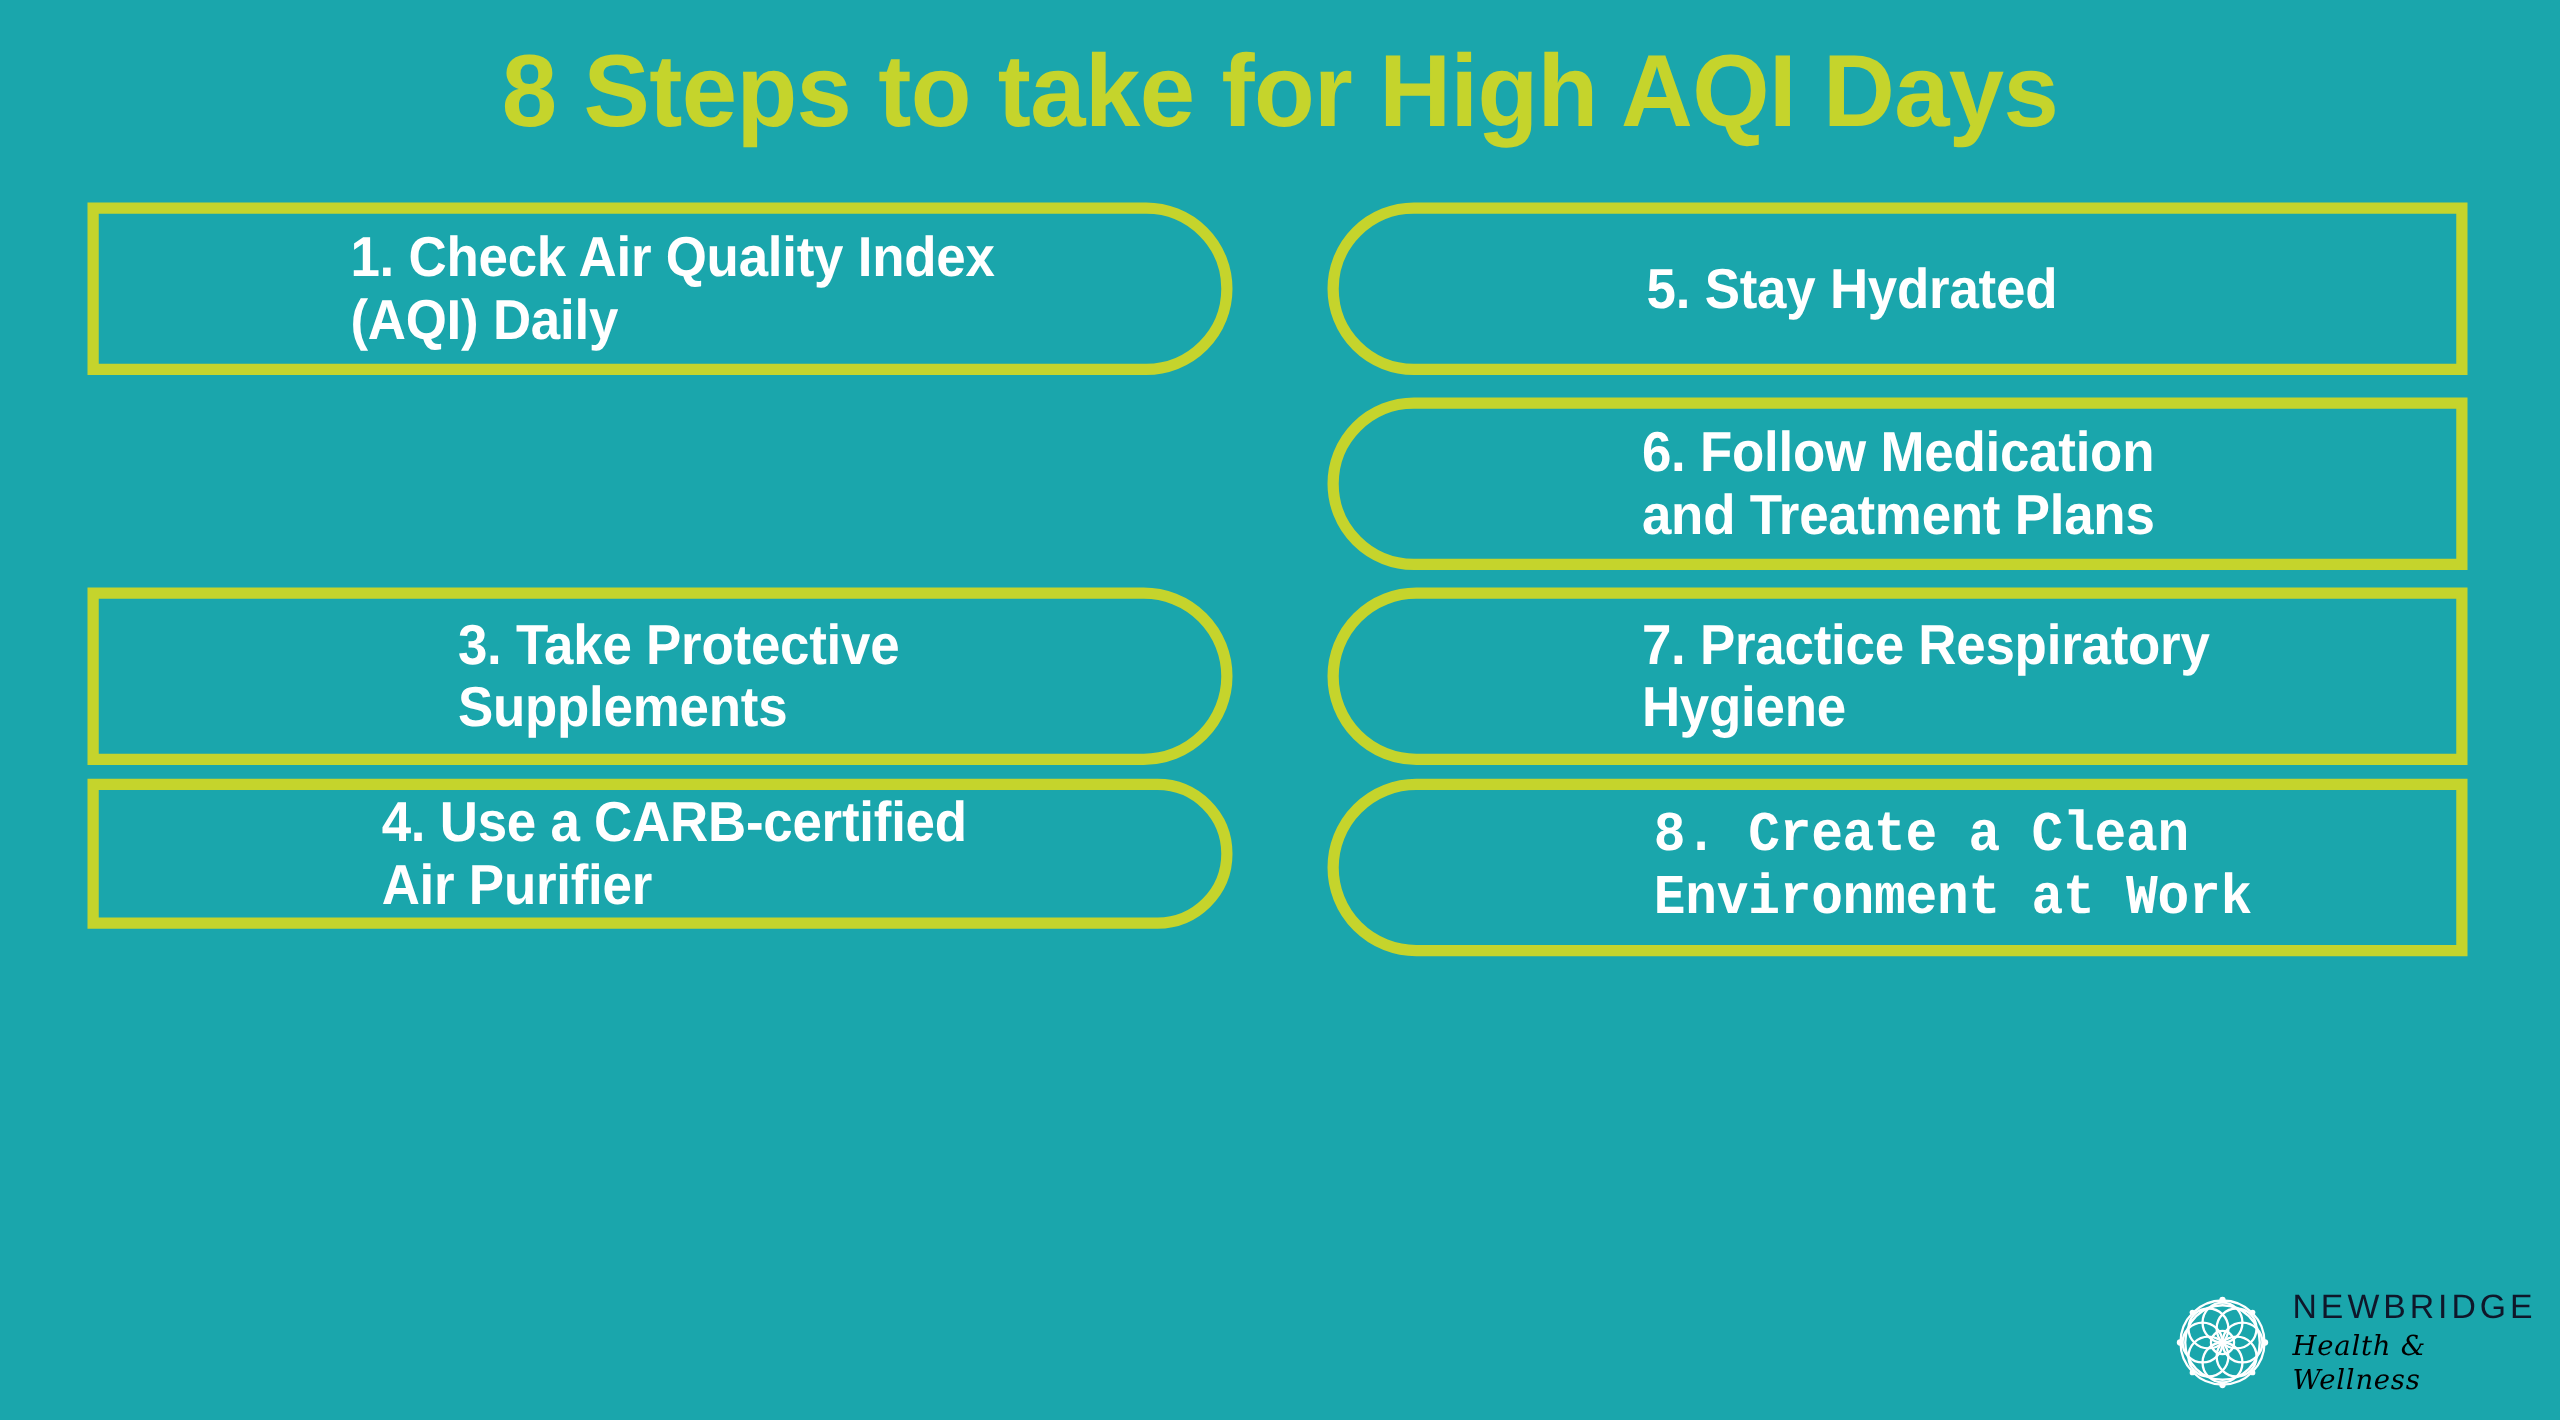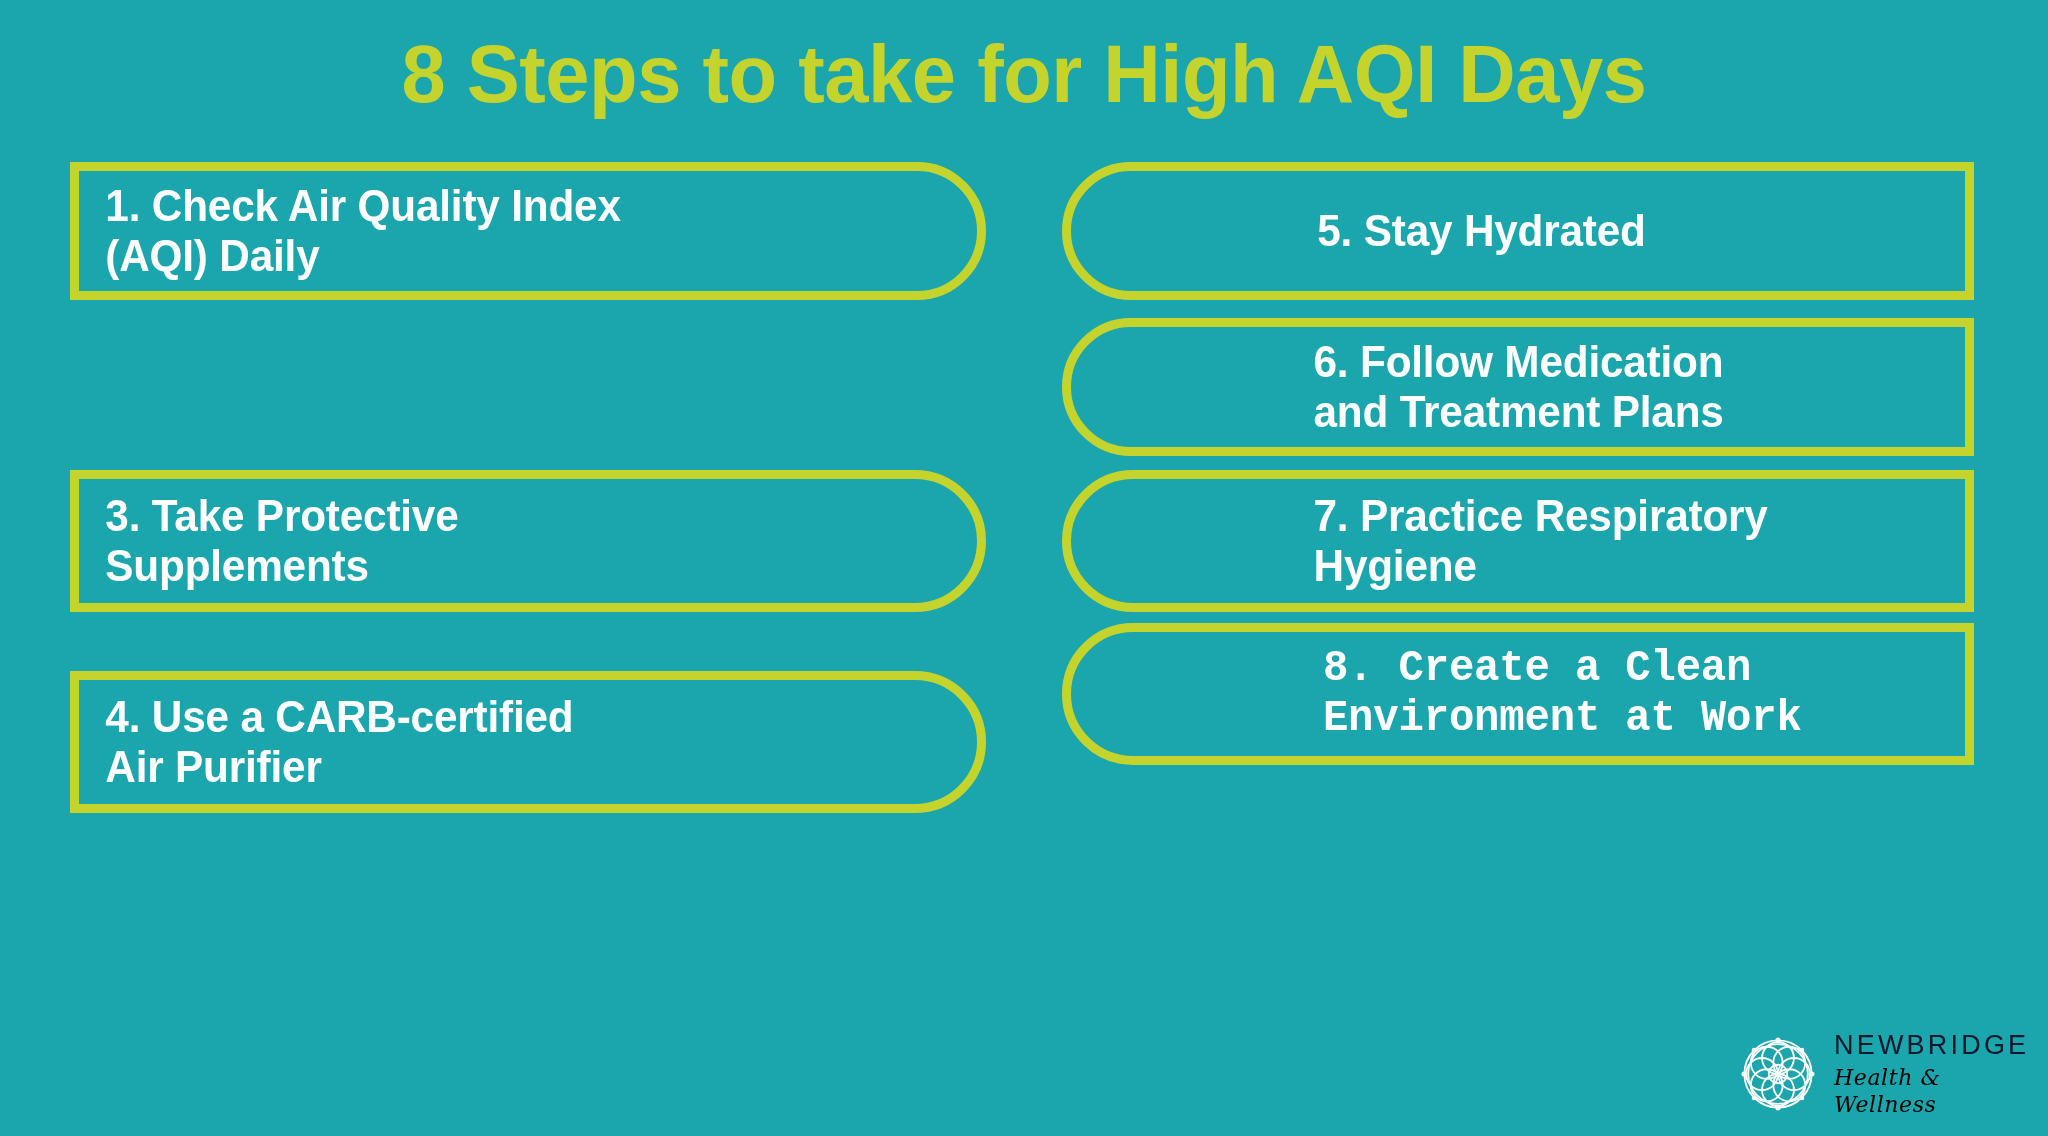--- a/index.html
+++ b/index.html
@@ -63,7 +63,8 @@
     left: 70px;
     width: 916px;
     border-radius: 0 999px 999px 0;
-    justify-content: flex-start;
+    justify-content: center;
+    padding-left: 28px;
   }
 
   .card-right {

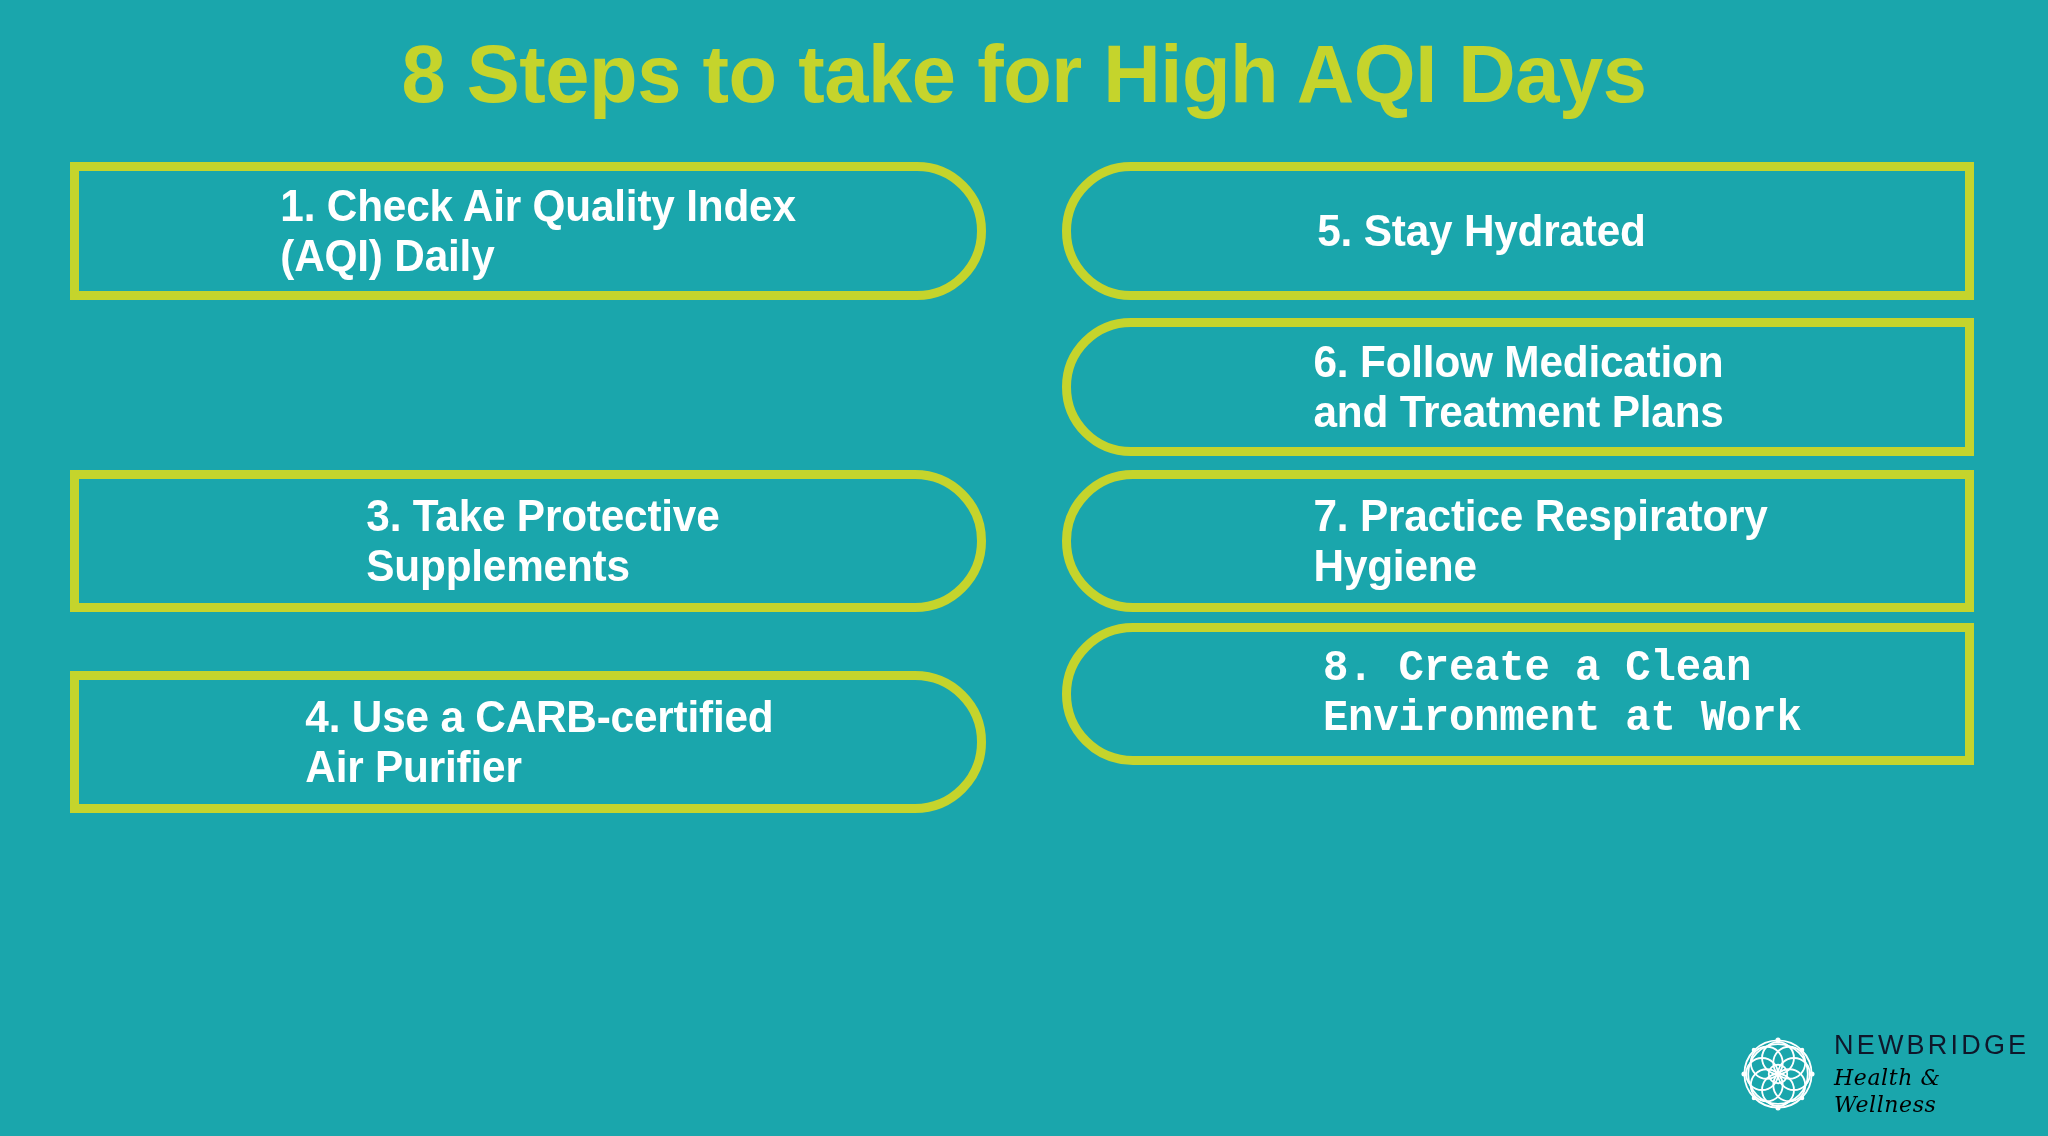--- a/index.html
+++ b/index.html
@@ -100,7 +100,7 @@
   #card-1 { top: 162px;  height: 138px; }
   #card-2 { top: 318px;  height: 138px; }
   #card-3 { top: 470px;  height: 142px; }
-  #card-4 { top: 623px;  height: 142px; margin-top: 48px; }
+  #card-4 { top: 623px;  height: 120px; }
 
   #card-5 { top: 162px;  height: 138px; }
   #card-6 { top: 318px;  height: 138px; }

